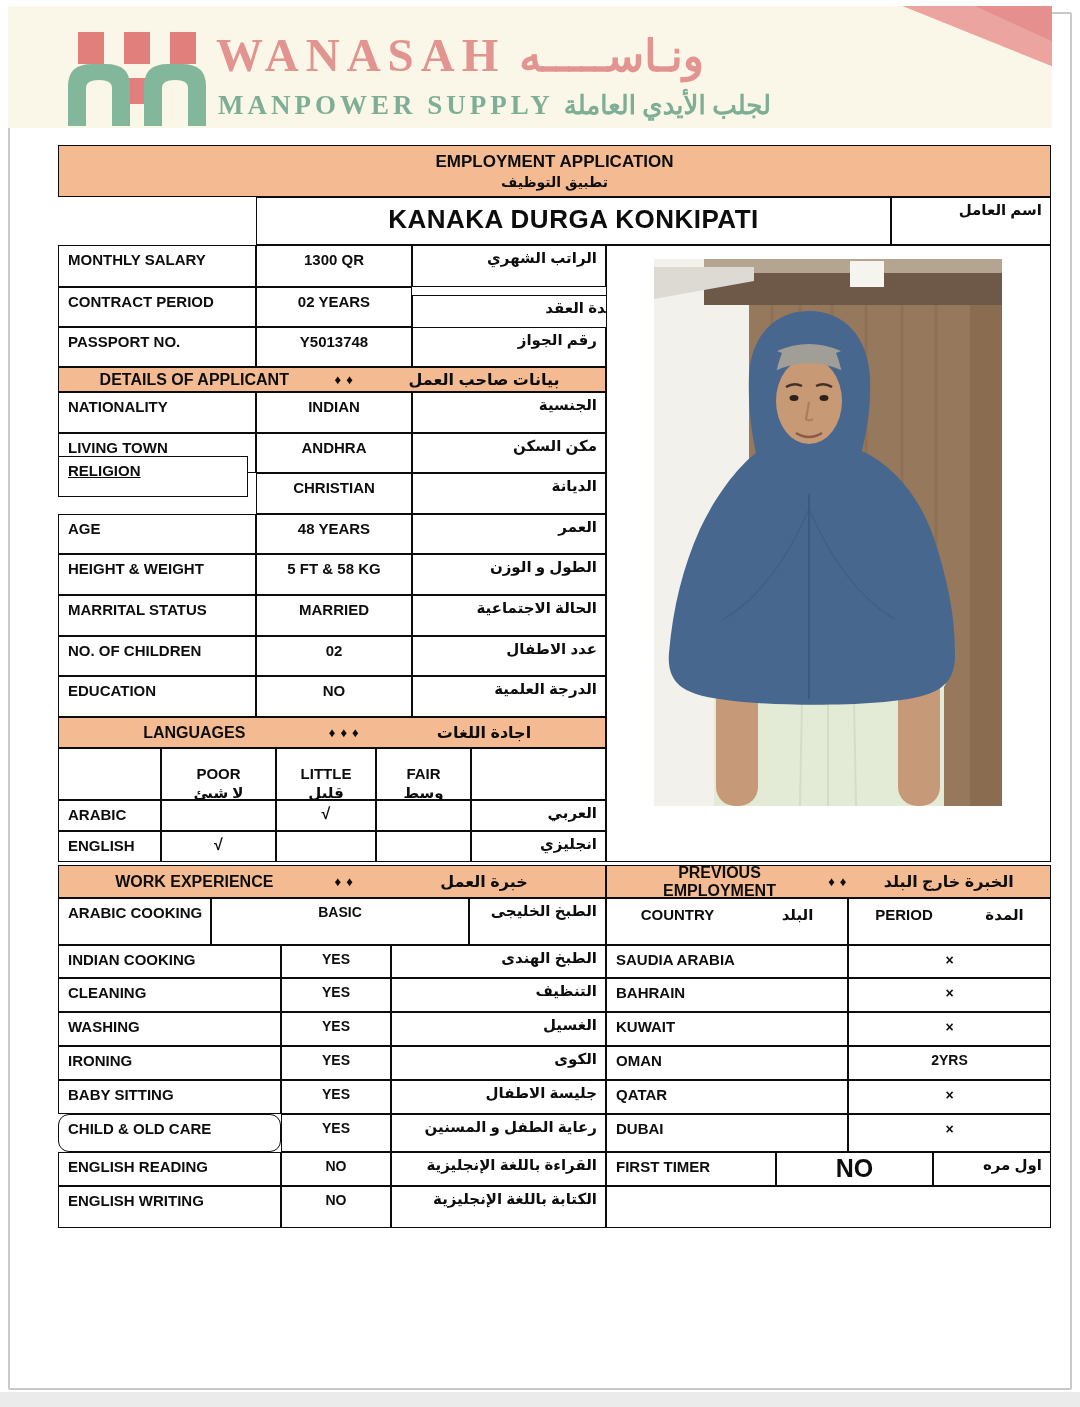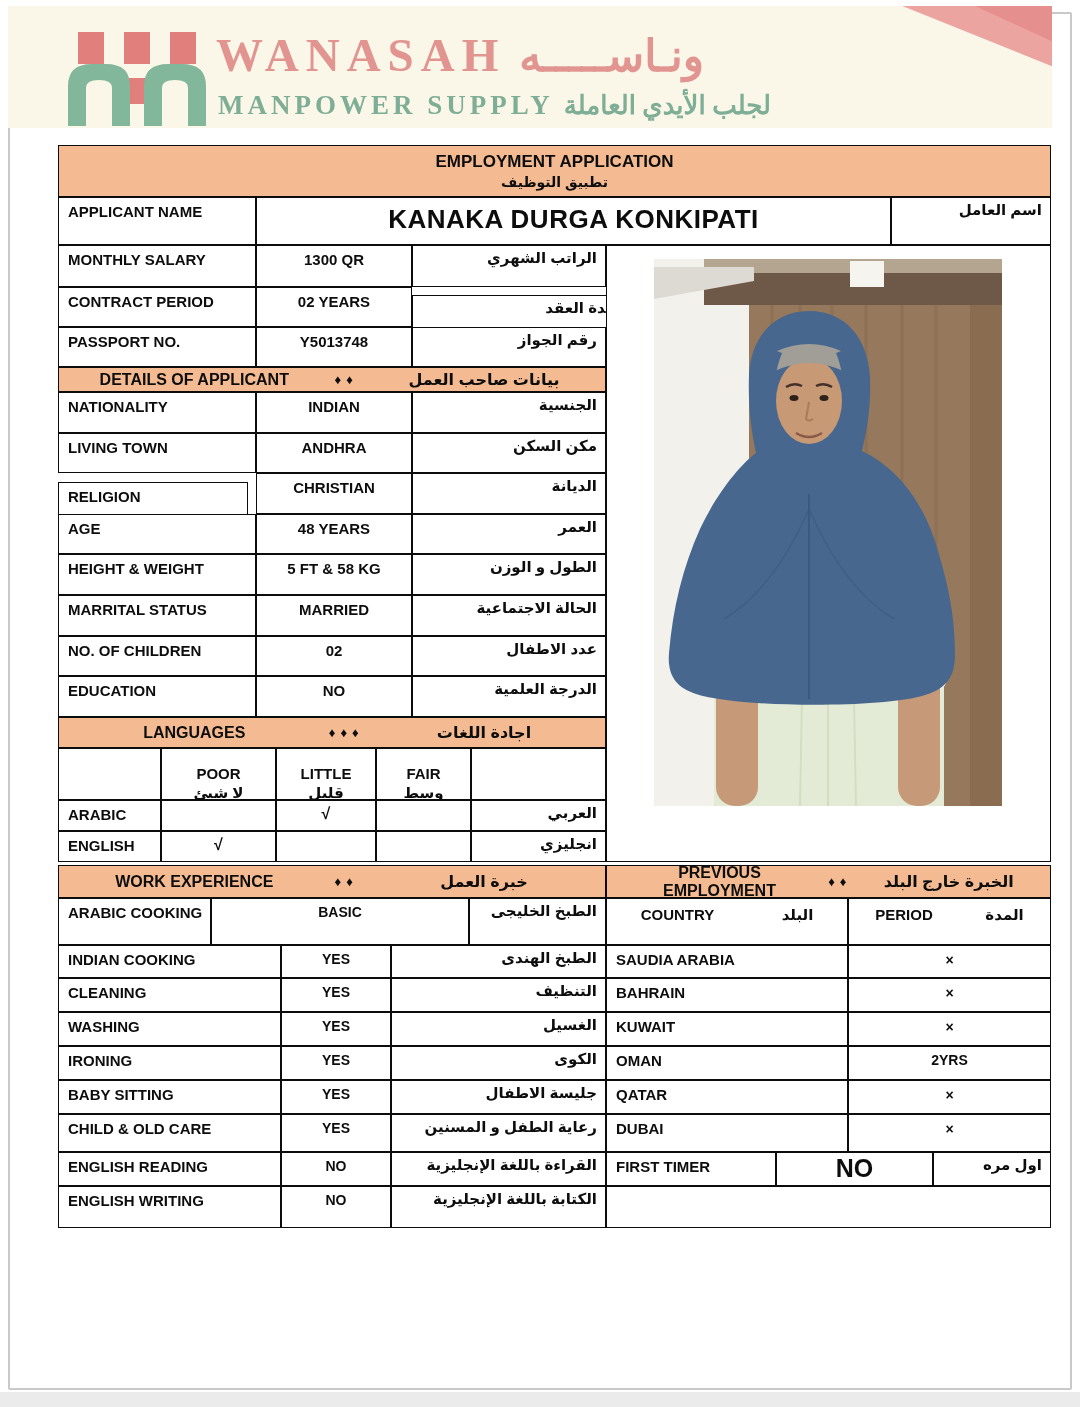--- a/index.html
+++ b/index.html
@@ -99,7 +99,6 @@
     <div class="t2">تطبيق التوظيف</div>
   </div>
 
-  <div class="c lbl" style="left:0;top:52px;width:198px;height:48px;">APPLICANT NAME</div>
   <div class="c bigname" style="left:198px;top:52px;width:635px;height:48px;">KANAKA DURGA KONKIPATI</div>
   <div class="c arr" style="left:833px;top:52px;width:160px;height:48px;">اسم العامل</div>
 

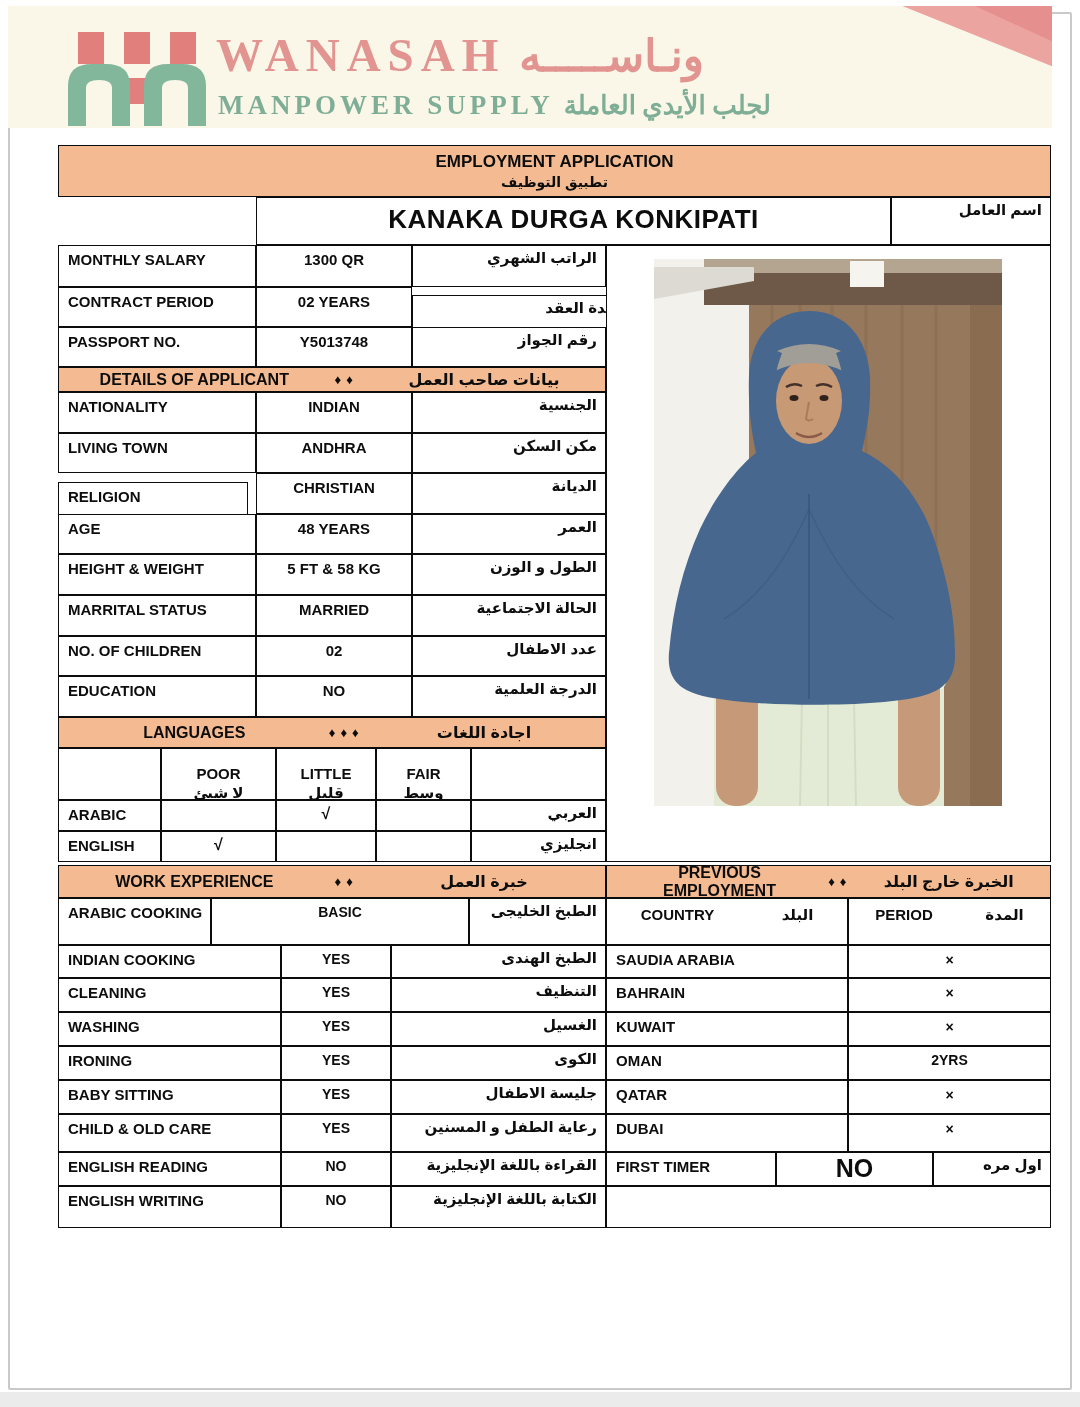--- a/index.html
+++ b/index.html
@@ -172,7 +172,7 @@
   <div class="c lbl" style="left:0;top:287.6px;width:198px;height:40.6px;">LIVING TOWN</div>
   <div class="c arr" style="left:354px;top:287.6px;width:194px;height:40.6px;">مكن السكن</div>
 
-  <div class="c lbl" style="left:0;top:337px;width:190px;height:40.6px;">RELIGION</div>
+  <div class="c lbl" style="left:0;top:311px;width:190px;height:40.6px;text-decoration:underline;">RELIGION</div>
   <div class="c val" style="left:198px;top:328.2px;width:156px;height:40.6px;">CHRISTIAN</div>
   <div class="c arr" style="left:354px;top:328.2px;width:194px;height:40.6px;">الديانة</div>
 

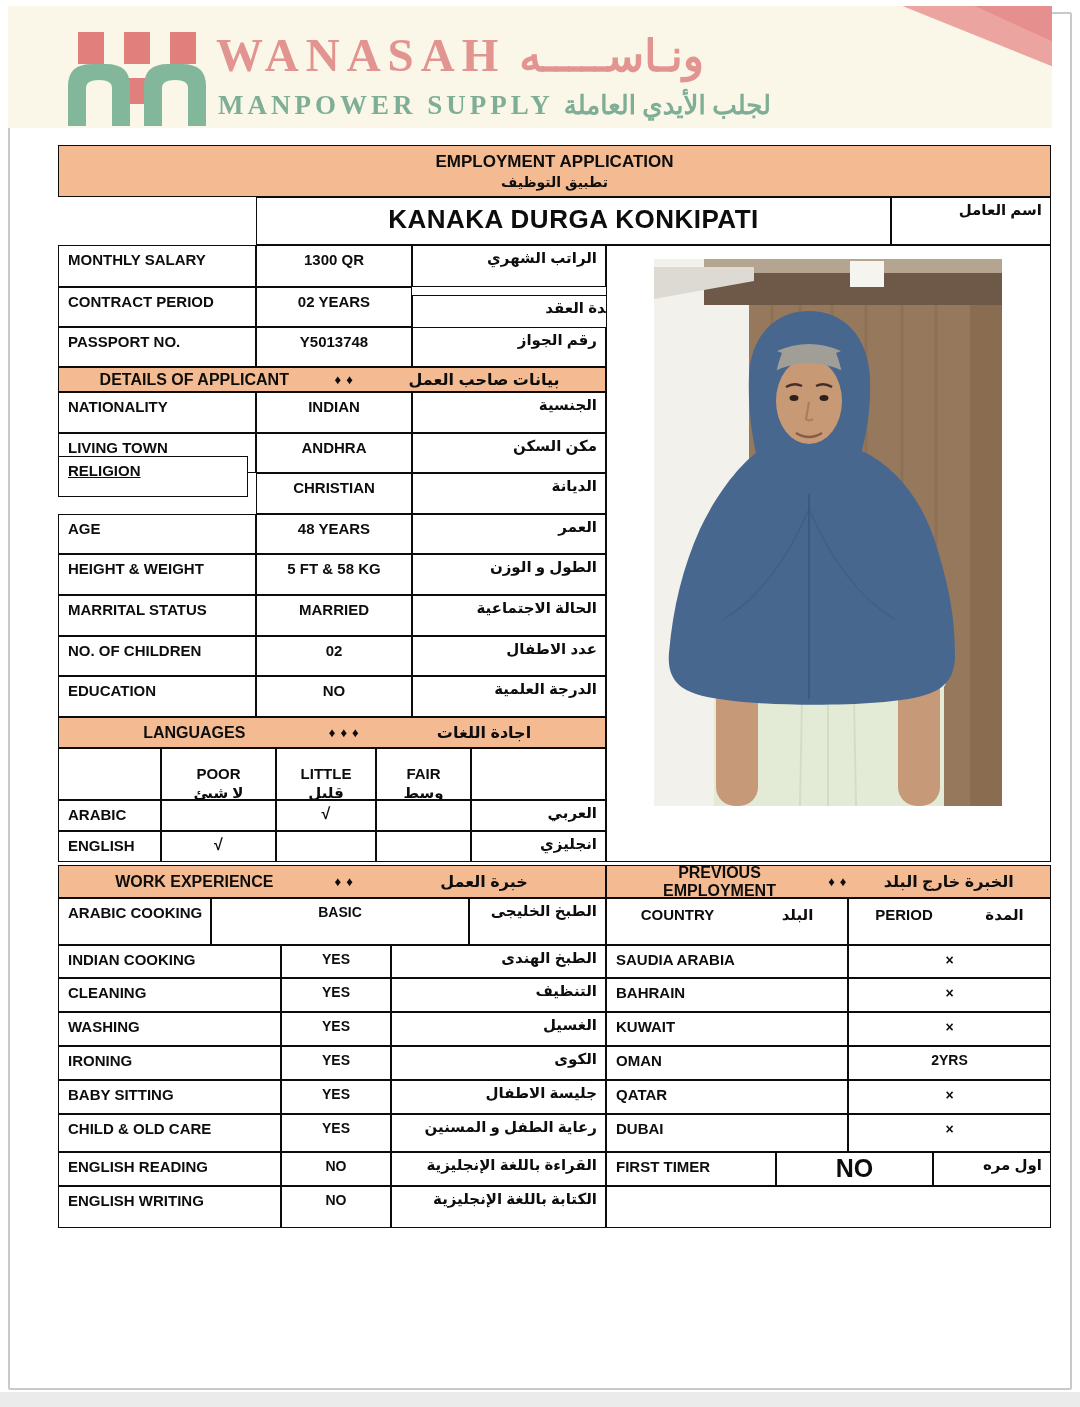--- a/index.html
+++ b/index.html
@@ -265,7 +265,7 @@
   <div class="c val" style="left:223px;top:935px;width:110px;height:34px;font-size:14px;">YES</div>
   <div class="c arr" style="left:333px;top:935px;width:215px;height:34px;">جليسة الاطفال</div>
 
-  <div class="c lbl" style="left:0;top:969px;width:223px;height:38px;">CHILD &amp; OLD CARE</div>
+  <div class="c lbl" style="left:0;top:969px;width:223px;height:38px;border-radius:11px;">CHILD &amp; OLD CARE</div>
   <div class="c val" style="left:223px;top:969px;width:110px;height:38px;font-size:14px;">YES</div>
   <div class="c arr" style="left:333px;top:969px;width:215px;height:38px;">رعاية الطفل و  المسنين</div>
 

